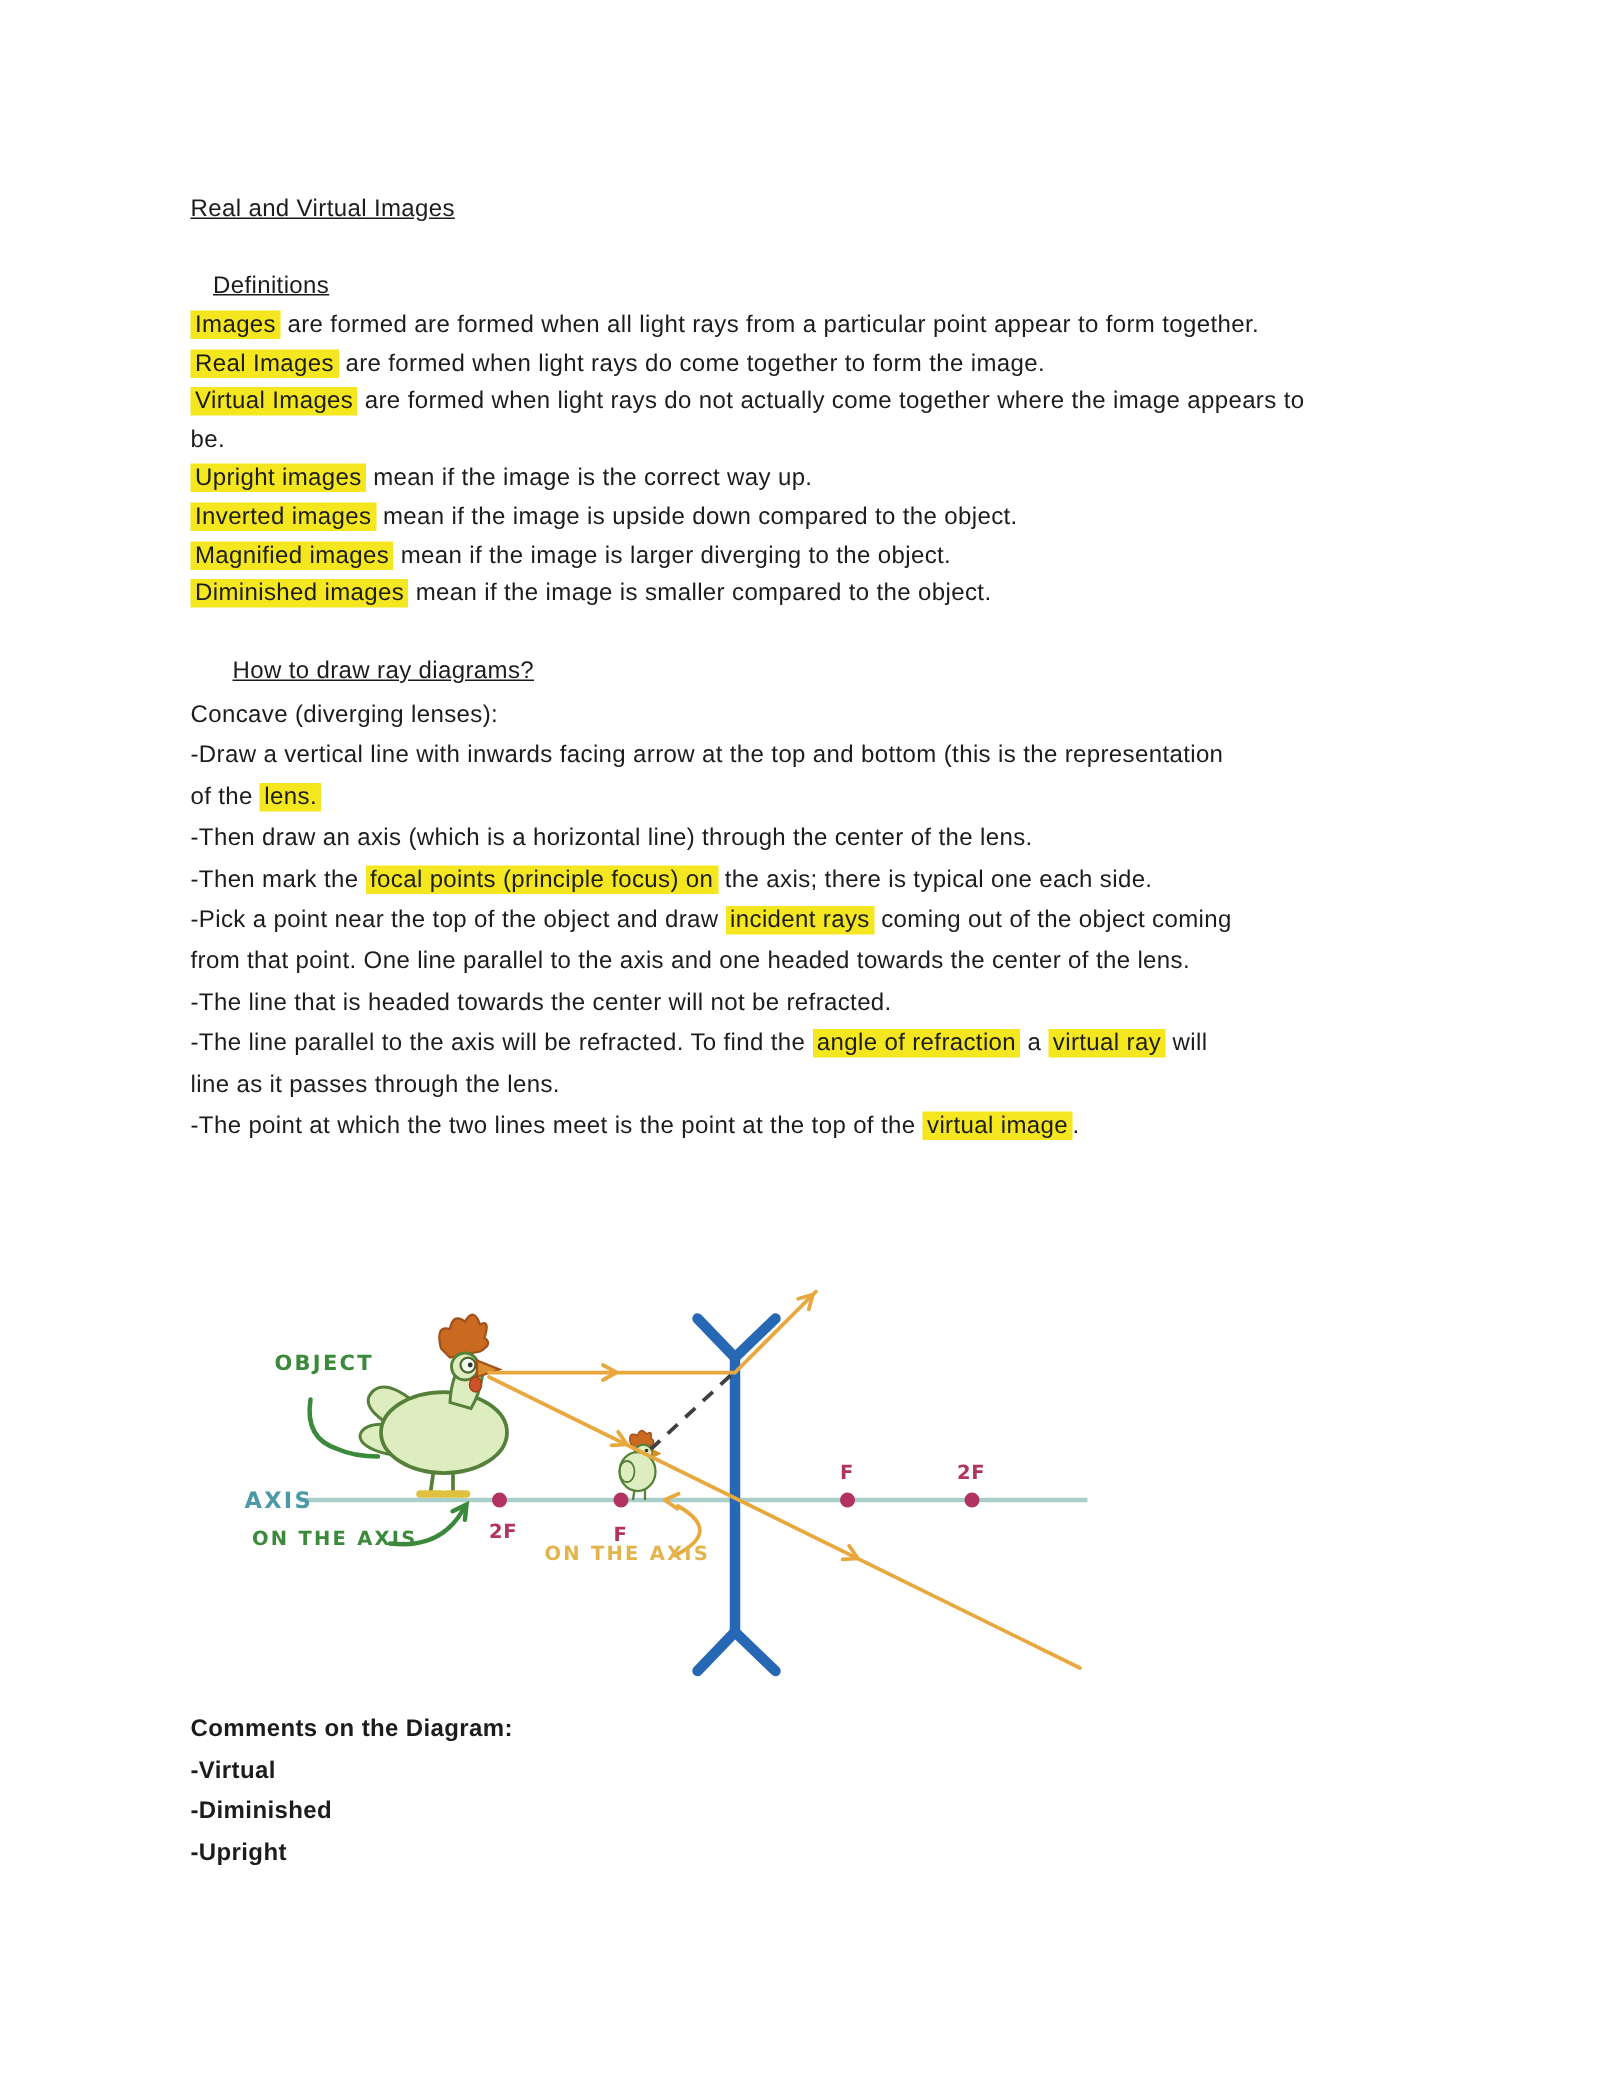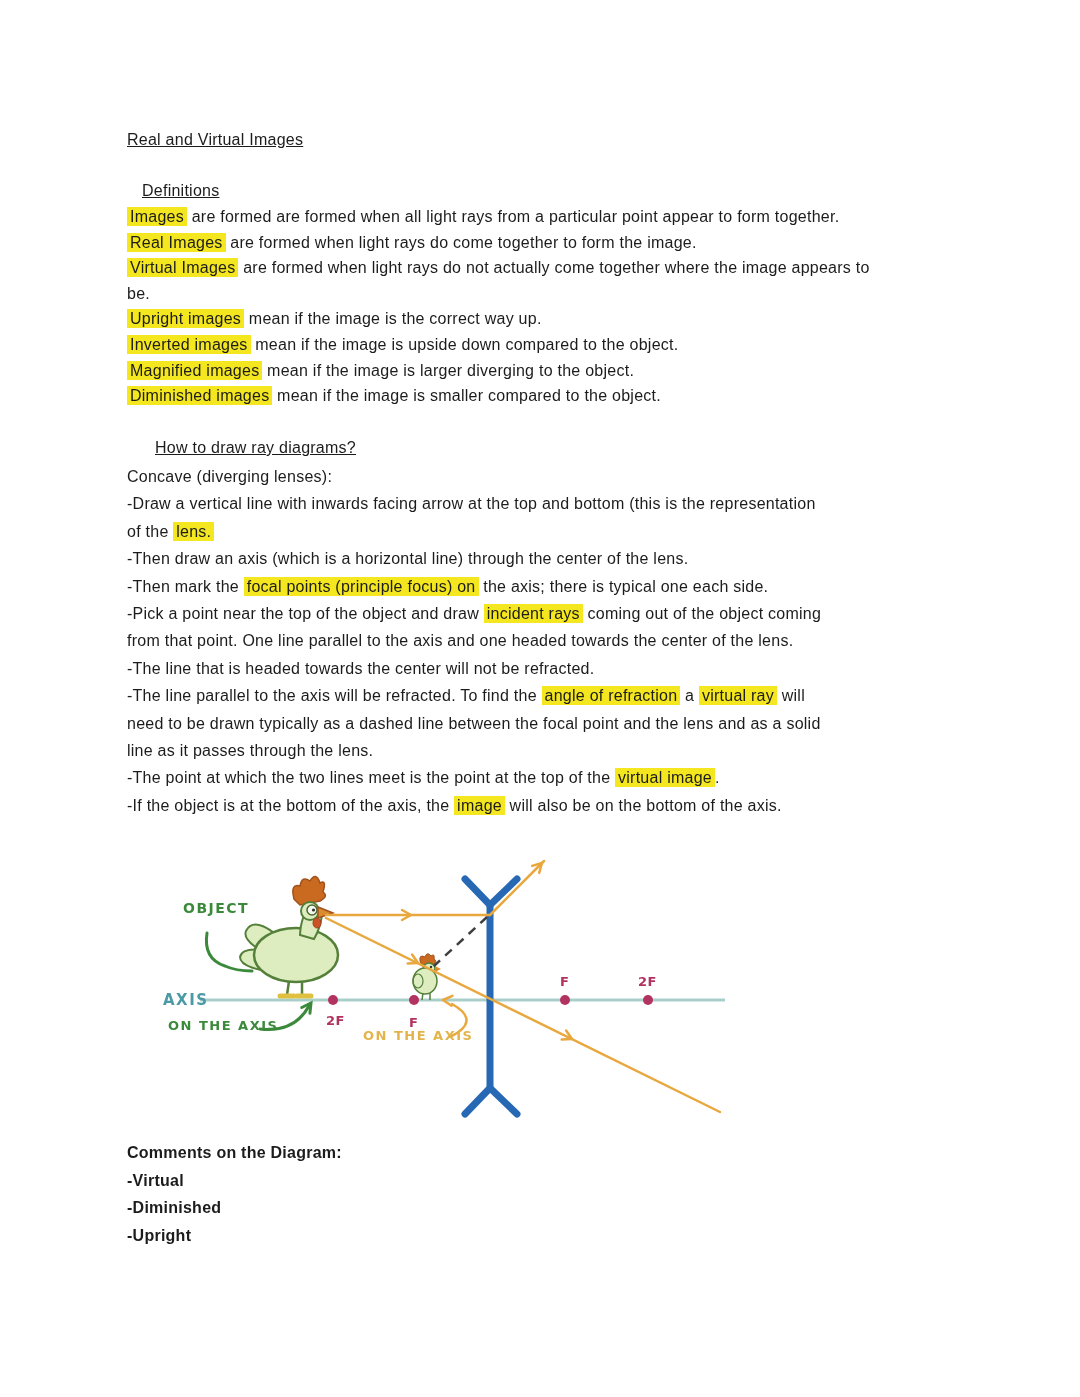--- a/index.html
+++ b/index.html
@@ -59,7 +59,6 @@
       <div class="line"><span>from that point. One line parallel to the axis and one headed towards the center of the lens.</span></div>
       <div class="line"><span>-The line that is headed towards the center will not be refracted.</span></div>
       <div class="line"><span>-The line parallel to the axis will be refracted. To find the </span><span class="hl">angle of refraction</span><span> a </span><span class="hl">virtual ray</span><span> will</span></div>
-      <div class="line"><span>need to be drawn typically as a dashed line between the focal point and the lens and as a solid</span></div>
       <div class="line"><span>line as it passes through the lens.</span></div>
       <div class="line"><span>-The point at which the two lines meet is the point at the top of the </span><span class="hl">virtual image</span><span>.</span></div>
       <div class="line"><span>-If the object is at the bottom of the axis, the </span><span class="hl">image</span><span> will also be on the bottom of the axis.</span></div>

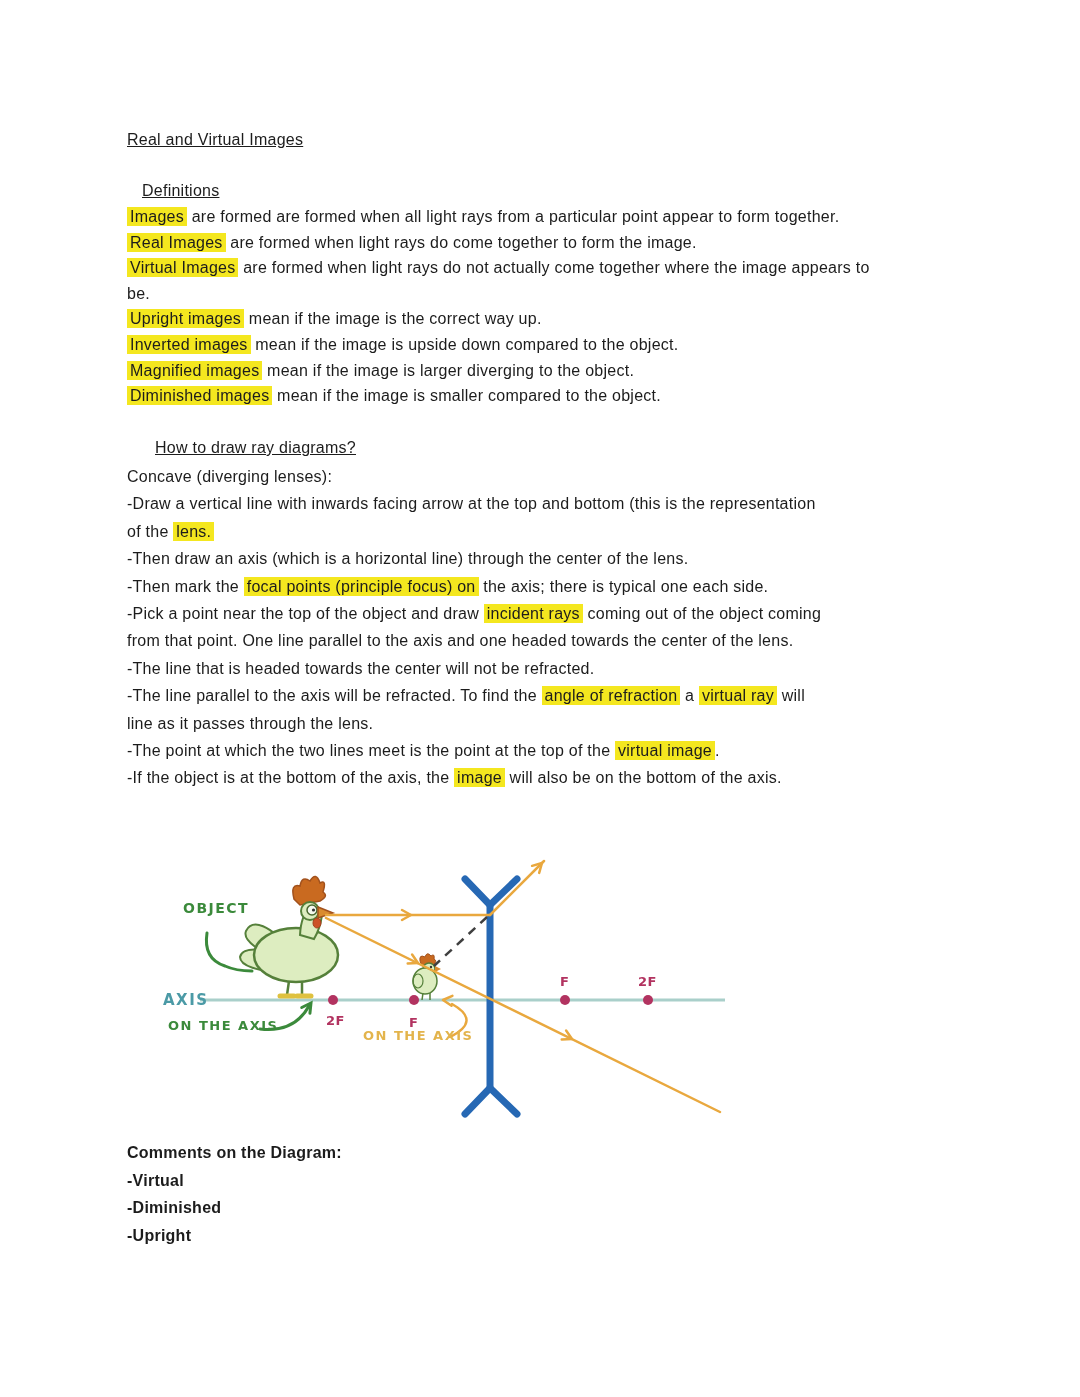--- a/index.html
+++ b/index.html
@@ -61,7 +61,6 @@
       <div class="line"><span>-The line parallel to the axis will be refracted. To find the </span><span class="hl">angle of refraction</span><span> a </span><span class="hl">virtual ray</span><span> will</span></div>
       <div class="line"><span>line as it passes through the lens.</span></div>
       <div class="line"><span>-The point at which the two lines meet is the point at the top of the </span><span class="hl">virtual image</span><span>.</span></div>
-      <div class="line"><span>-If the object is at the bottom of the axis, the </span><span class="hl">image</span><span> will also be on the bottom of the axis.</span></div>
     </div>
 
   <svg class="diagram-svg" width="620" height="290" viewBox="0 0 620 290">

